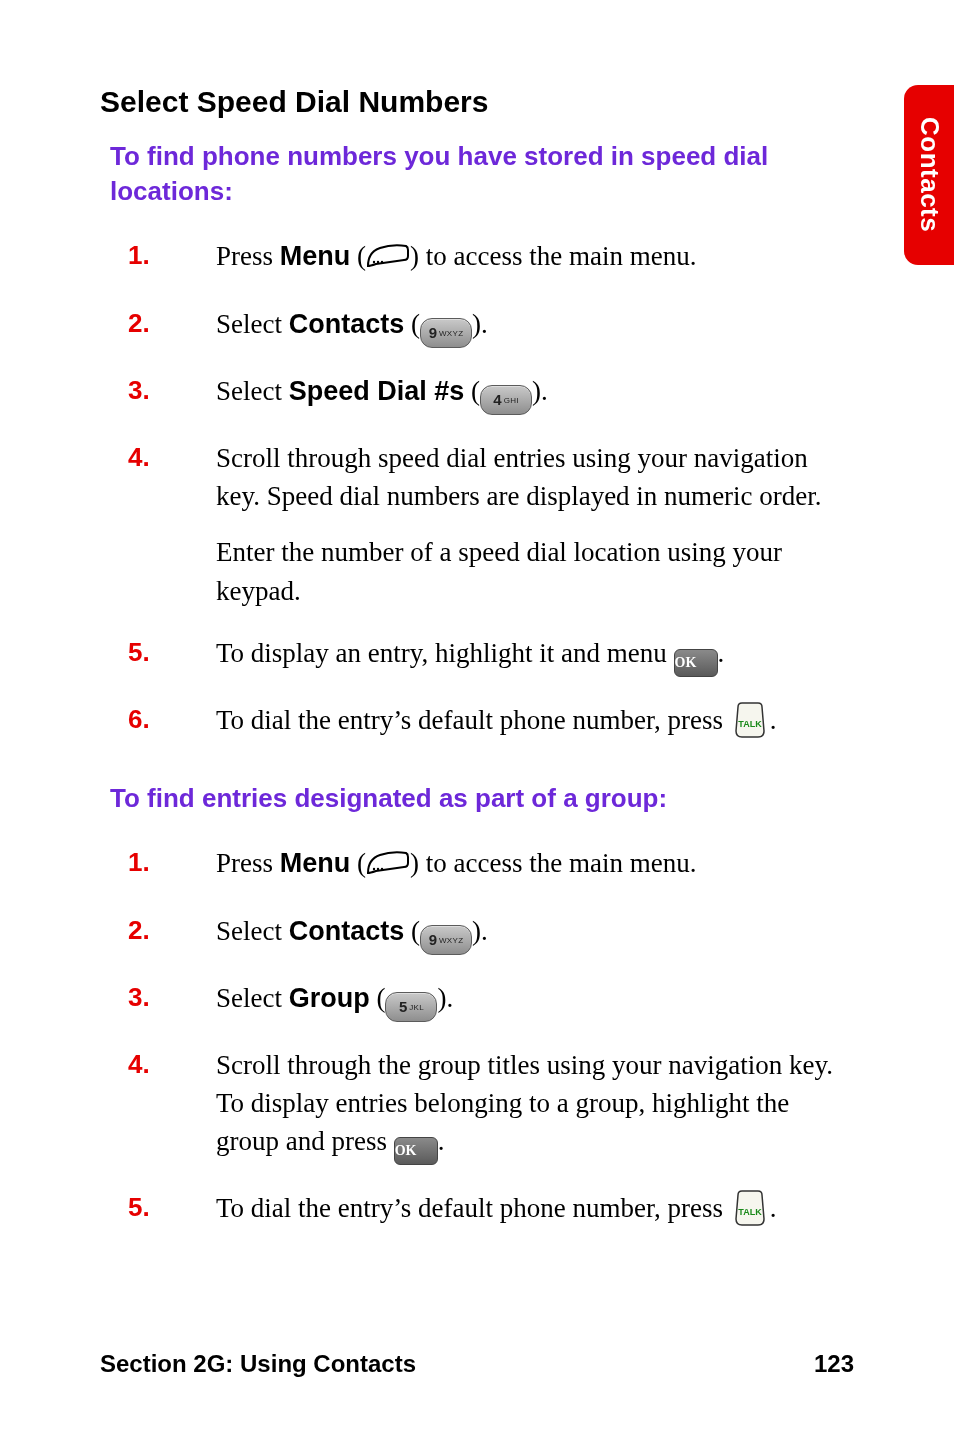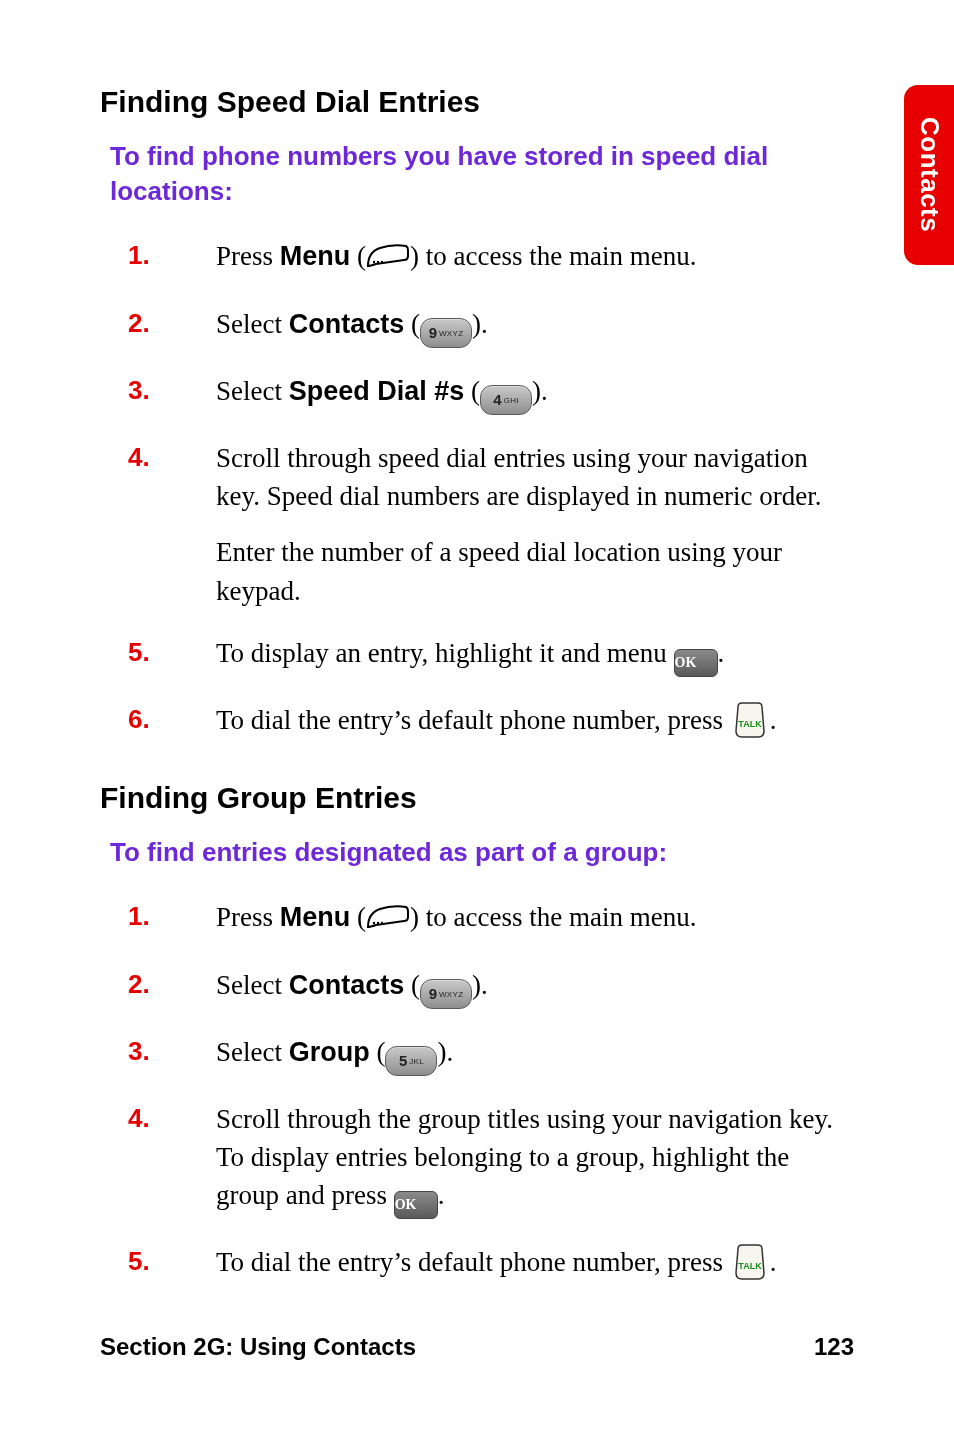--- a/index.html
+++ b/index.html
@@ -147,7 +147,7 @@
     <span>Contacts</span>
   </div>
 
-  <h2 class="section-heading">Finding Speed Dial Entries</h2>
+  <h2 class="section-heading">Select Speed Dial Numbers</h2>
   <p class="intro">To find phone numbers you have stored in speed dial locations:</p>
 
   <ol class="steps">

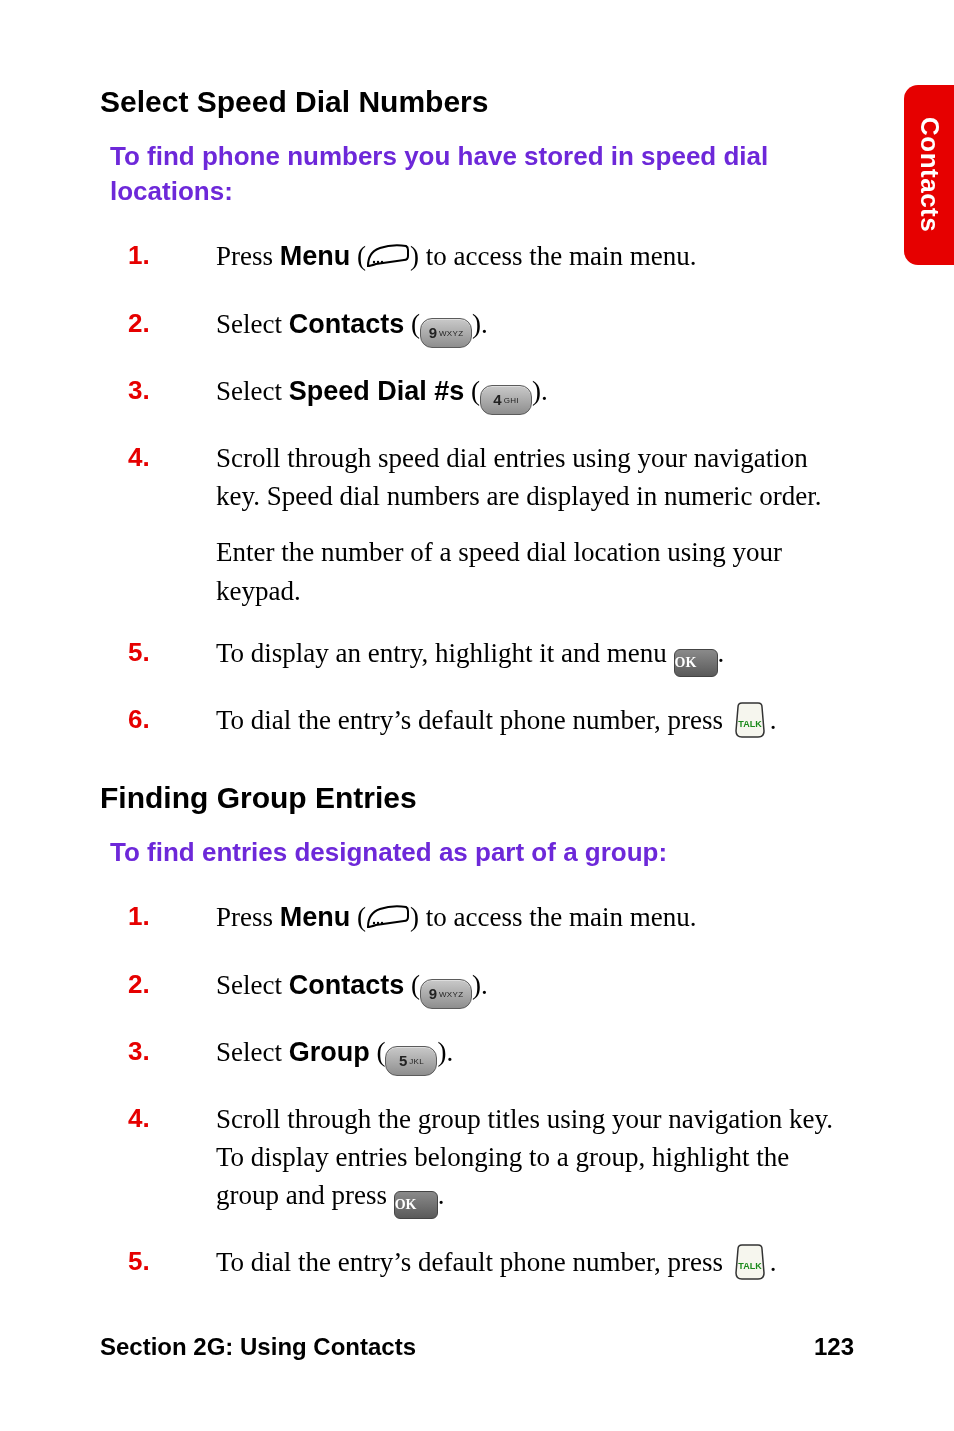--- a/index.html
+++ b/index.html
@@ -203,7 +203,6 @@
     </li>
   </ol>
 
-  <h2 class="section-heading">Finding Group Entries</h2>
   <p class="intro">To find entries designated as part of a group:</p>
 
   <ol class="steps">

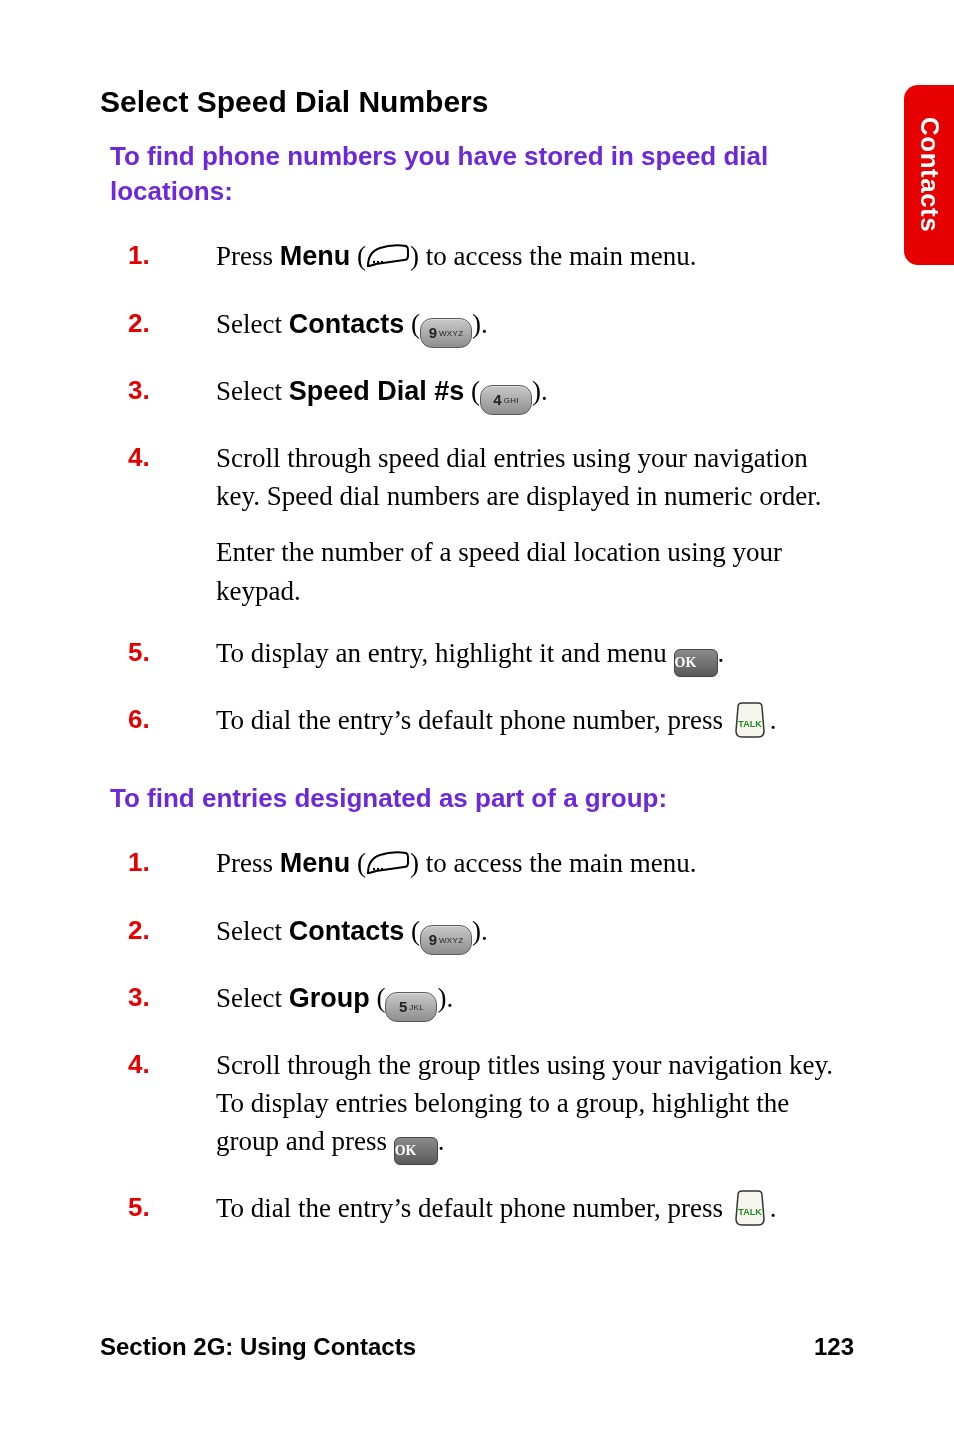--- a/index.html
+++ b/index.html
@@ -127,7 +127,7 @@
   .talk-key svg { width: 40px; height: 38px; }
   .footer {
     position: absolute;
-    bottom: 70px;
+    bottom: 53px;
     left: 100px;
     right: 100px;
     display: flex;

